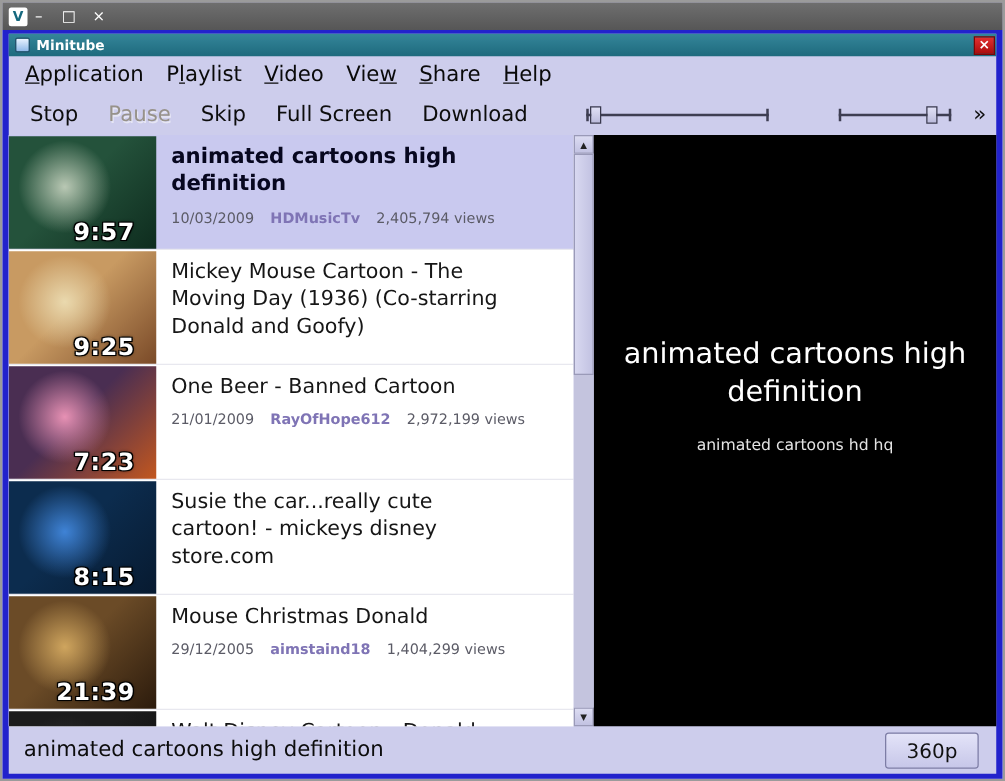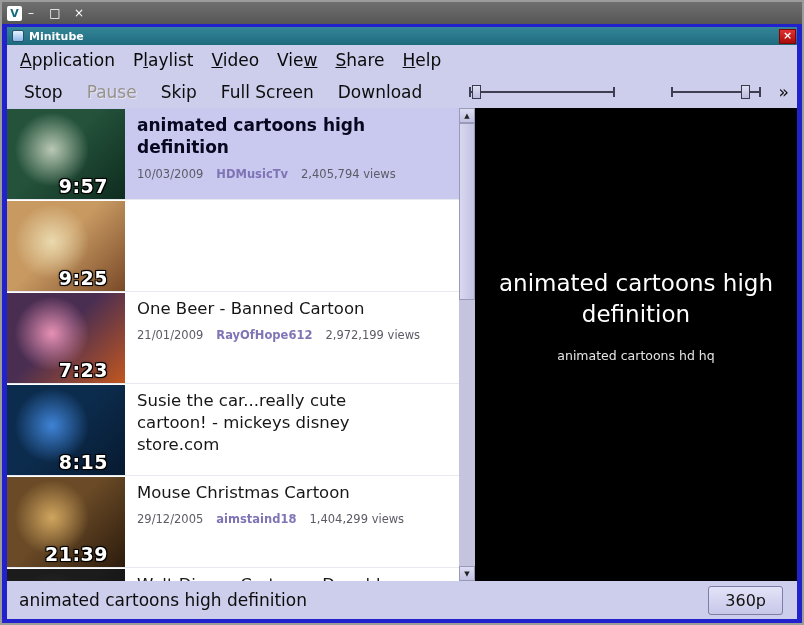--- a/index.html
+++ b/index.html
@@ -214,6 +214,9 @@
             <div class="thumb" style="background: radial-gradient(circle at 38% 45%, rgb(234, 217, 174) 0%, rgba(0, 0, 0, 0) 42%), linear-gradient(135deg, rgb(200, 154, 98) 0%, rgb(200, 154, 98) 45%, rgb(122, 74, 40) 100%);">
               <span class="dur">9:25</span>
             </div>
+            <div class="info">
+              <div class="pl-title">Mickey Mouse Cartoon - The Moving Day (1936) (Co-starring Donald and Goofy)</div>
+            </div>
           </div>
           <div class="pl-row">
             <div class="thumb" style="background: radial-gradient(circle at 38% 45%, rgb(231, 145, 180) 0%, rgba(0, 0, 0, 0) 42%), linear-gradient(135deg, rgb(74, 46, 82) 0%, rgb(74, 46, 82) 45%, rgb(194, 87, 31) 100%); padding-left: 39px;">

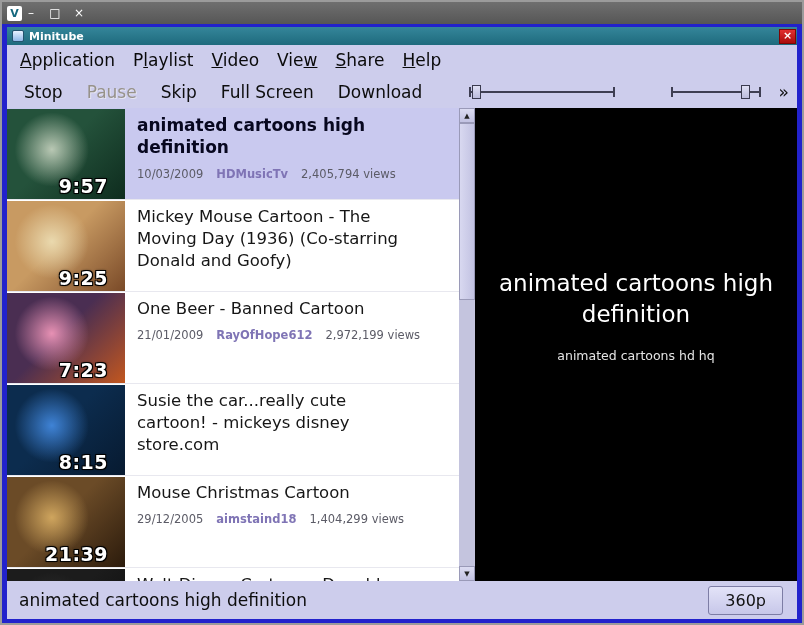--- a/index.html
+++ b/index.html
@@ -244,7 +244,7 @@
               <span class="dur">21:39</span>
             </div>
             <div class="info">
-              <div class="pl-title">Mouse Christmas Cartoon</div>
+              <div class="pl-title">Mouse Christmas Donald</div>
               <div class="pl-meta">
                 <span>29/12/2005</span>
                 <span class="author">aimstaind18</span>

